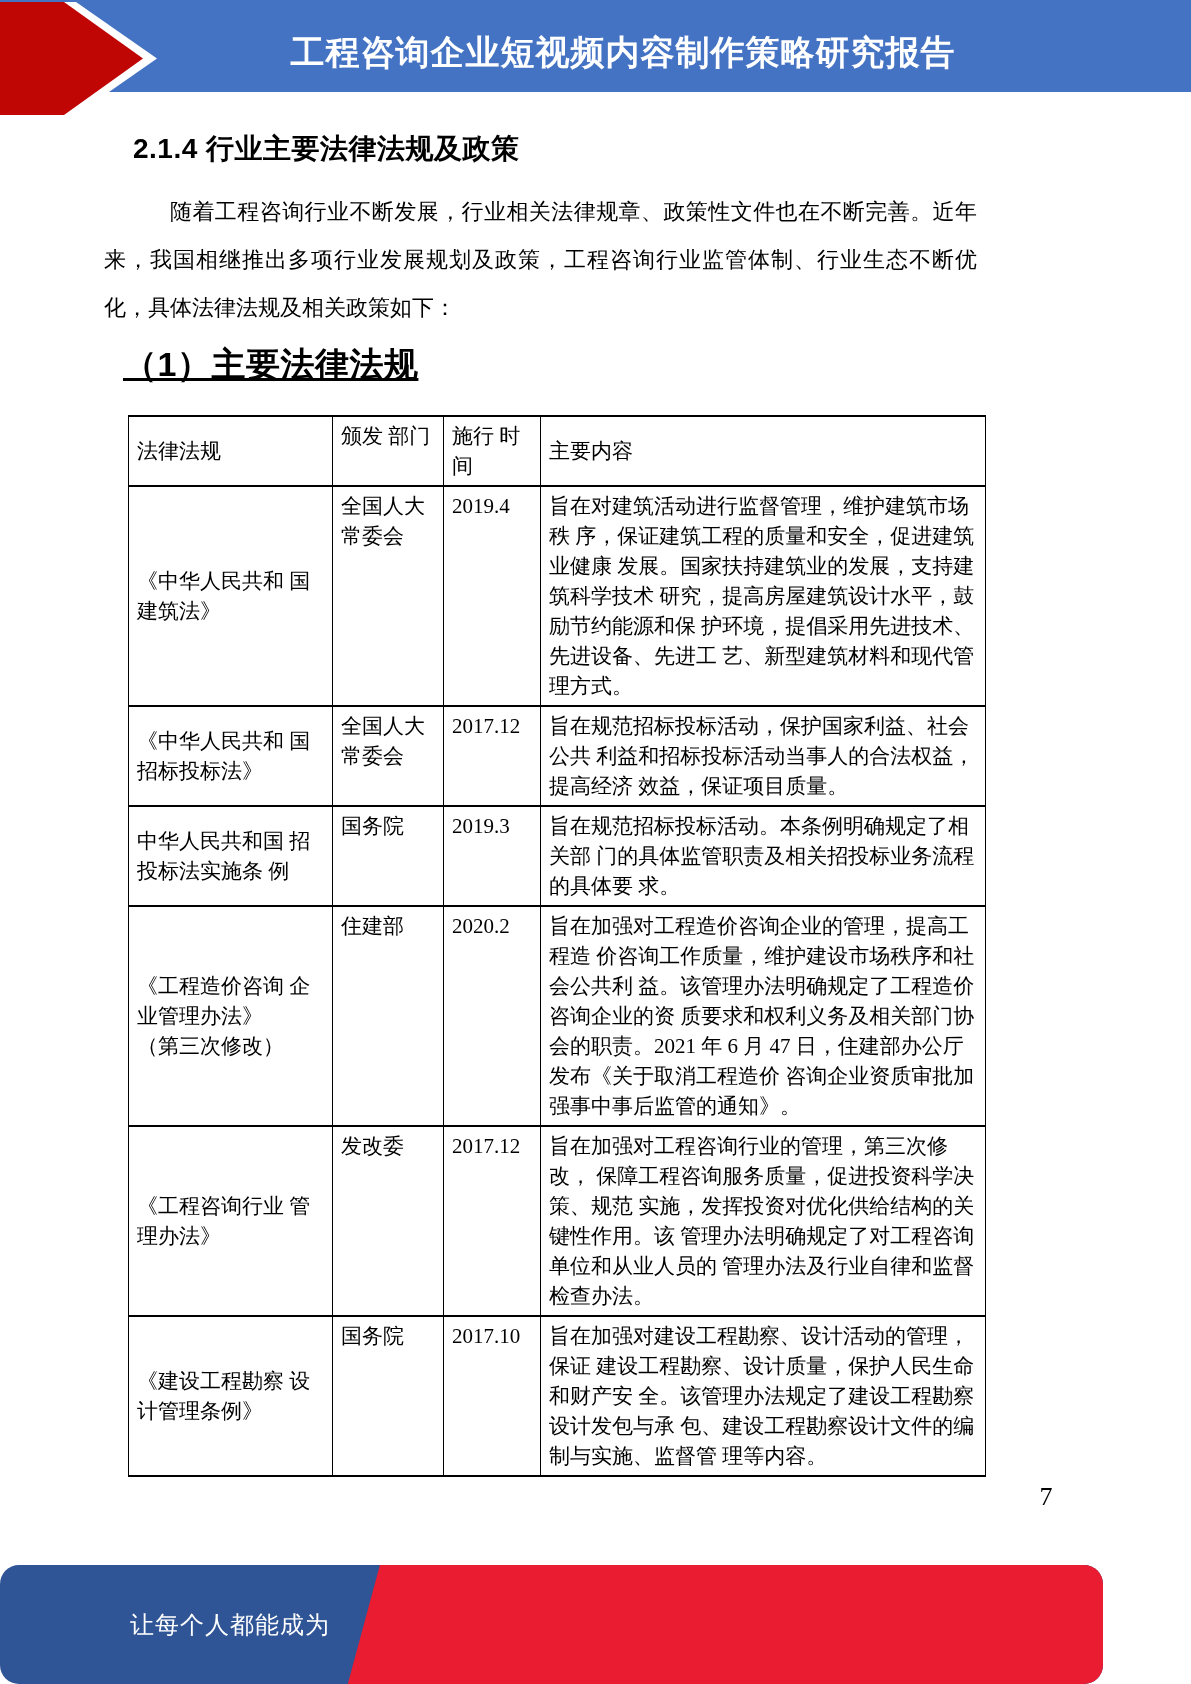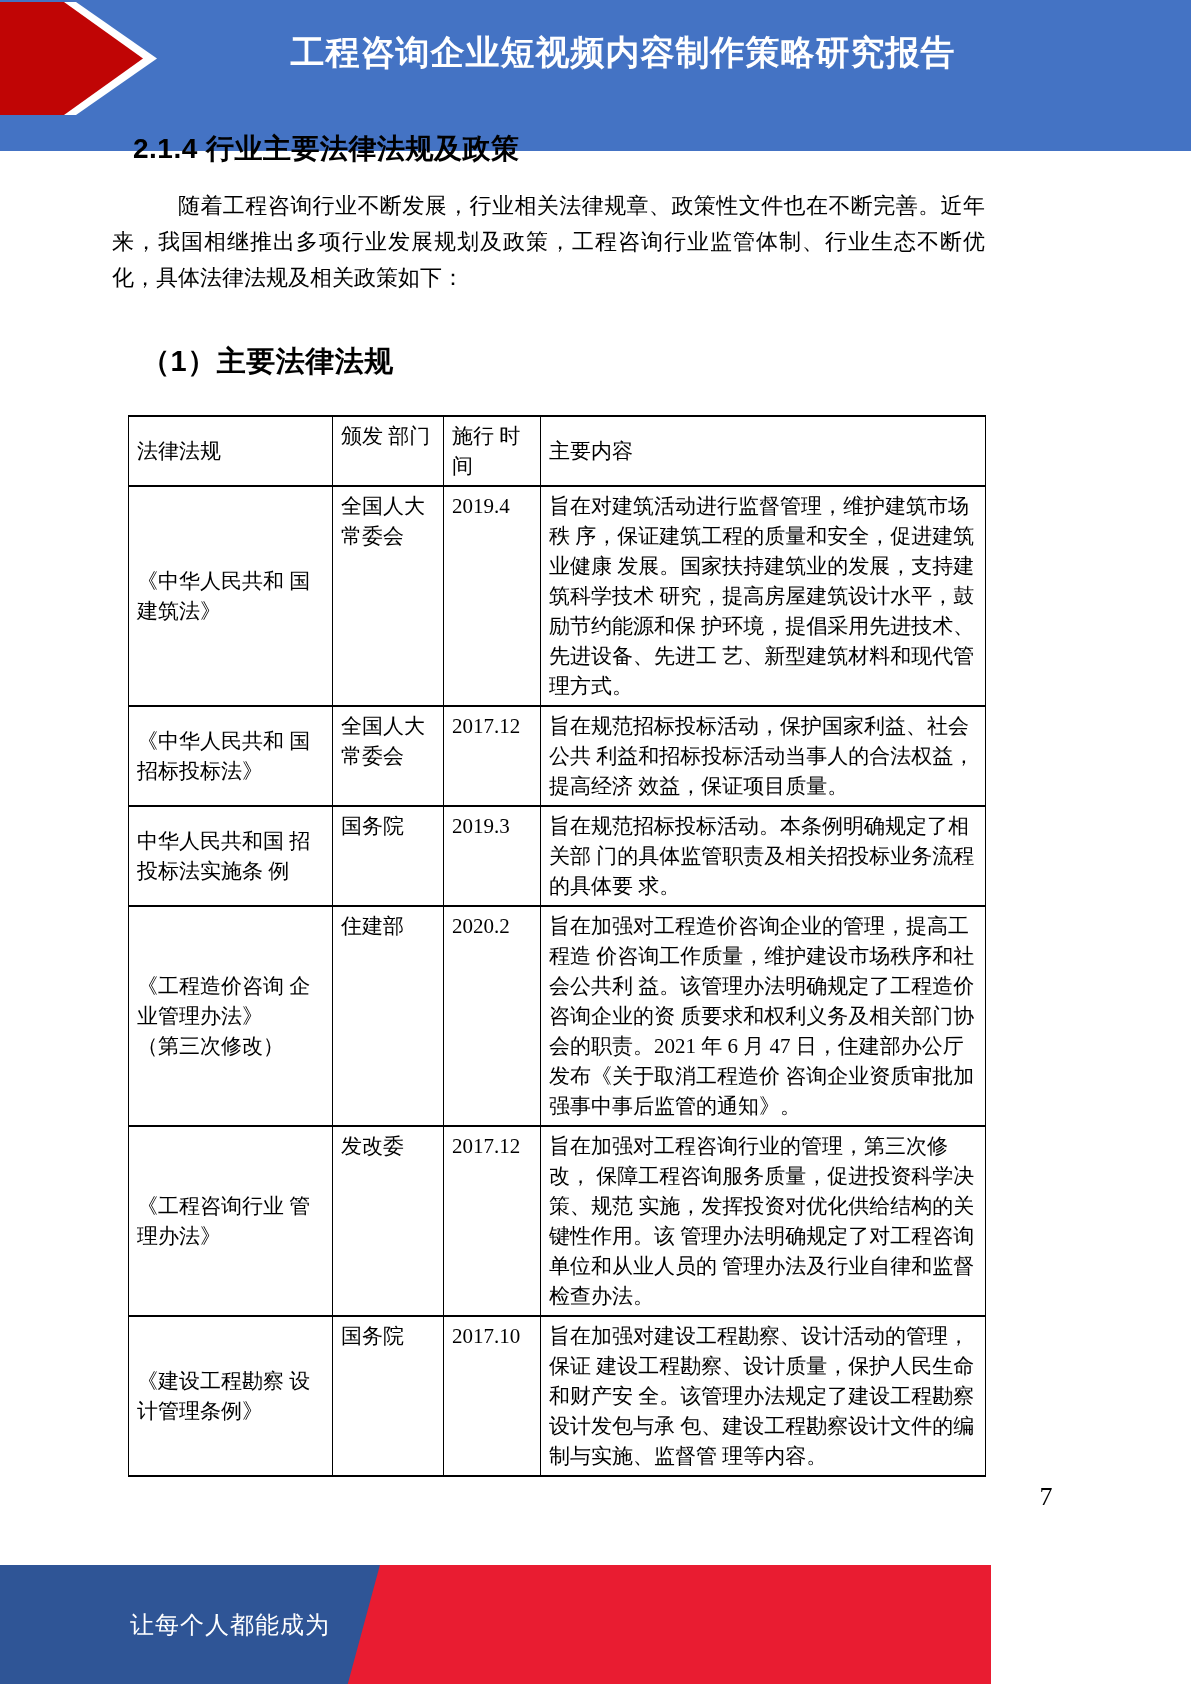--- a/index.html
+++ b/index.html
@@ -14,7 +14,7 @@
 
   
   .banner {
-    position:absolute; left:0; top:0; width:1191px; height:151px;
+    position:absolute; left:0; top:0; width:1191px; height:92px;
     background:#4473C4;
   }
   .banner-arrow { position:absolute; left:0; top:2px; }

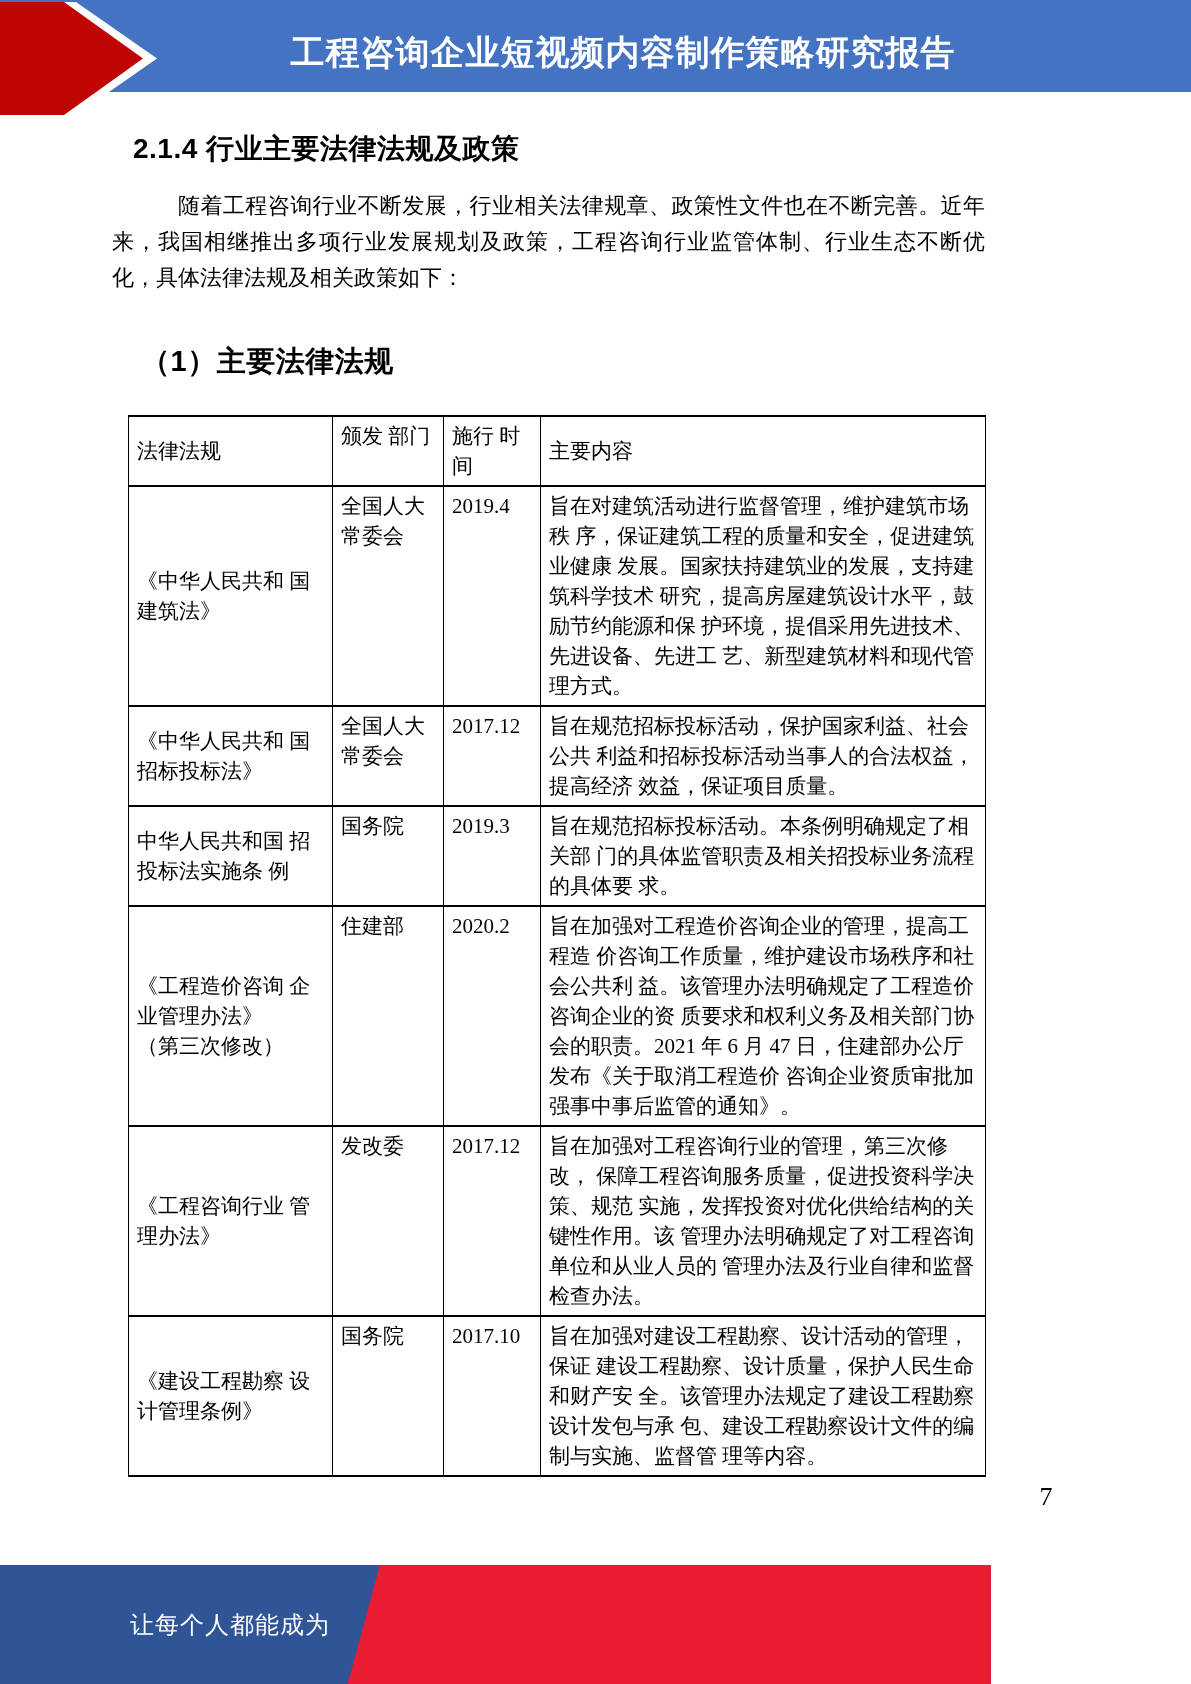--- a/index.html
+++ b/index.html
@@ -36,8 +36,8 @@
     font-weight:bold; font-size:28px; letter-spacing:0.5px;
   }
   .intro {
-    position:absolute; left:112px; top:188px; width:873px;
-    font-size:22px; line-height:36px;
+    position:absolute; left:104px; top:188px; width:873px;
+    font-size:22px; line-height:48px;
     text-align:justify; text-indent:66px;
   }
   .h-sub {

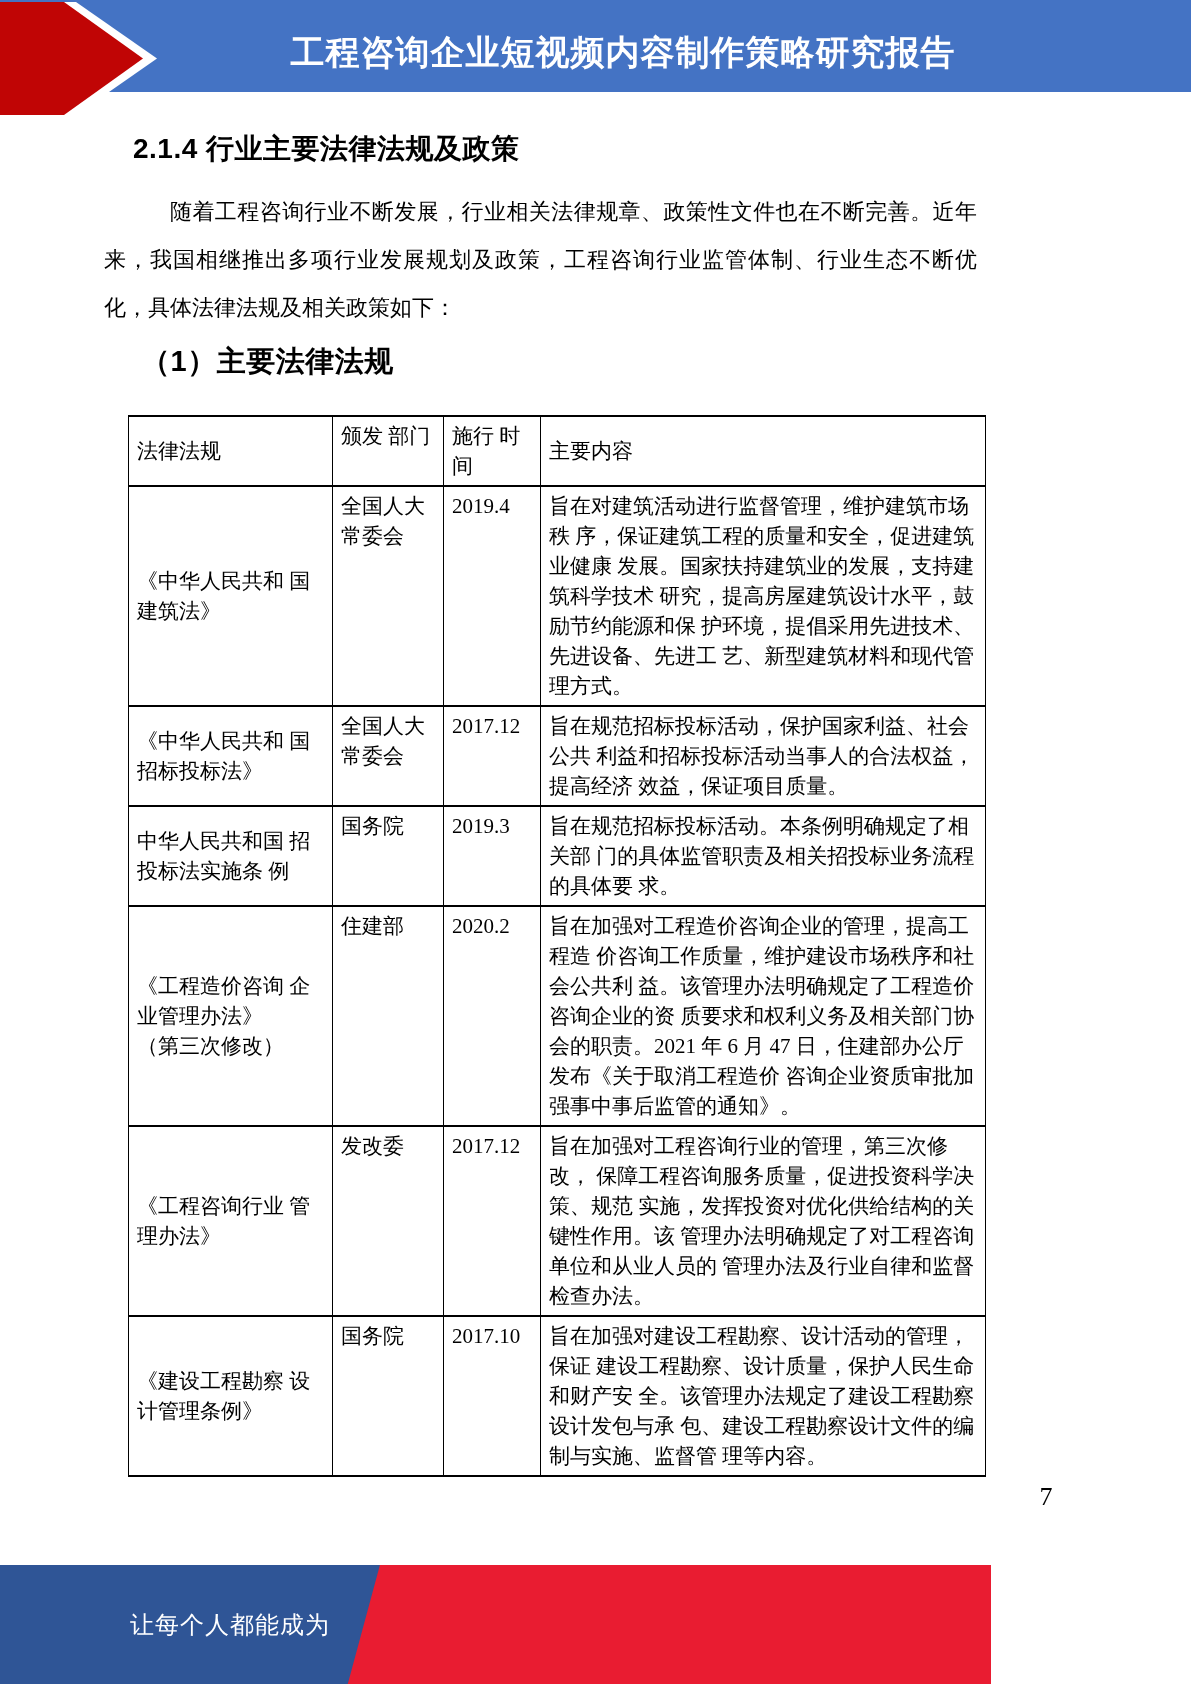--- a/index.html
+++ b/index.html
@@ -41,9 +41,9 @@
     text-align:justify; text-indent:66px;
   }
   .h-sub {
-    position:absolute; left:141px; top:342px;
+    position:absolute; left:123px; top:342px;
     font-family:"Liberation Sans","DejaVu Sans",sans-serif;
-    font-weight:bold; font-size:29px; letter-spacing:0.5px;
+    font-weight:bold; font-size:34px; letter-spacing:0.5px;text-decoration:underline;
   }
 
   

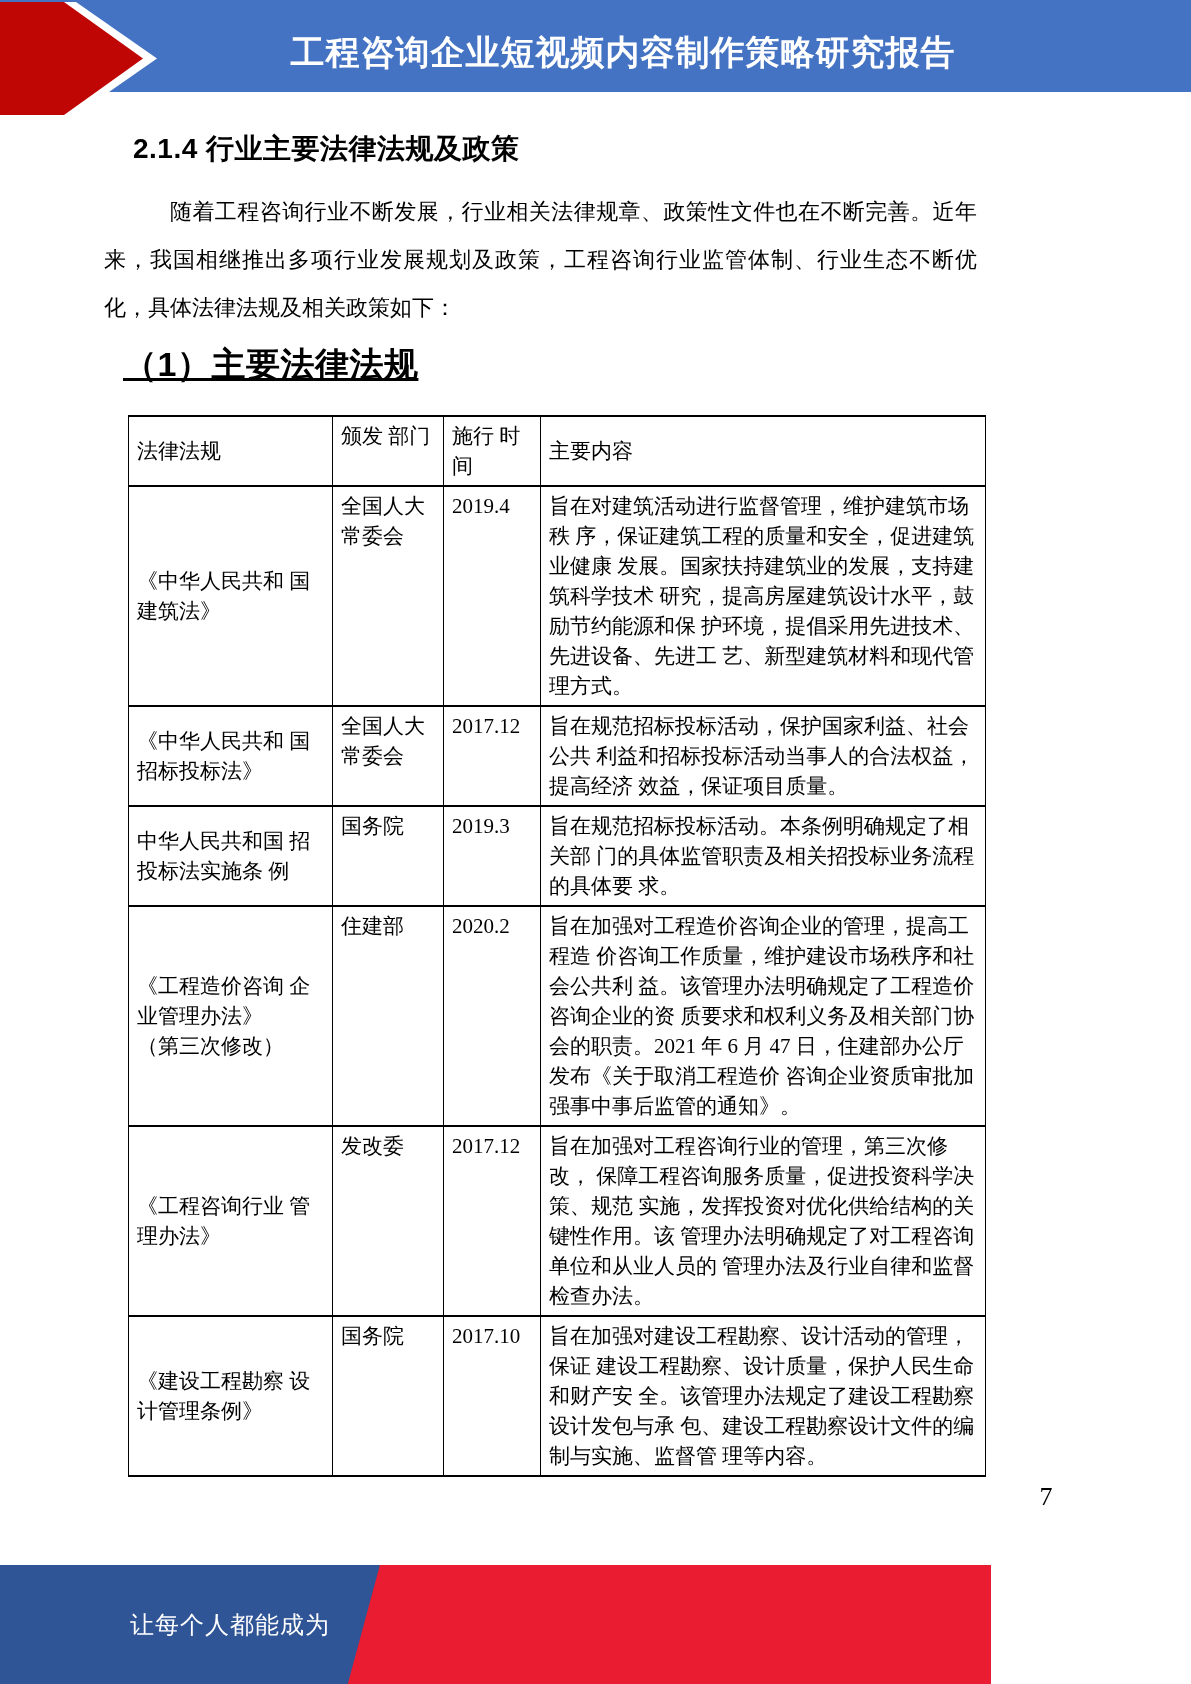--- a/index.html
+++ b/index.html
@@ -86,8 +86,8 @@
 
   
   .footer {
-    position:absolute; left:0; top:1565px; width:991px; height:119px;
-    background:#2F5596; overflow:hidden;
+    position:absolute; left:0; top:1565px; width:1103px; height:119px;
+    background:#2F5596; overflow:hidden;border-radius:19px;
   }
   .footer-red {
     position:absolute; left:0; top:0; width:1191px; height:119px;

